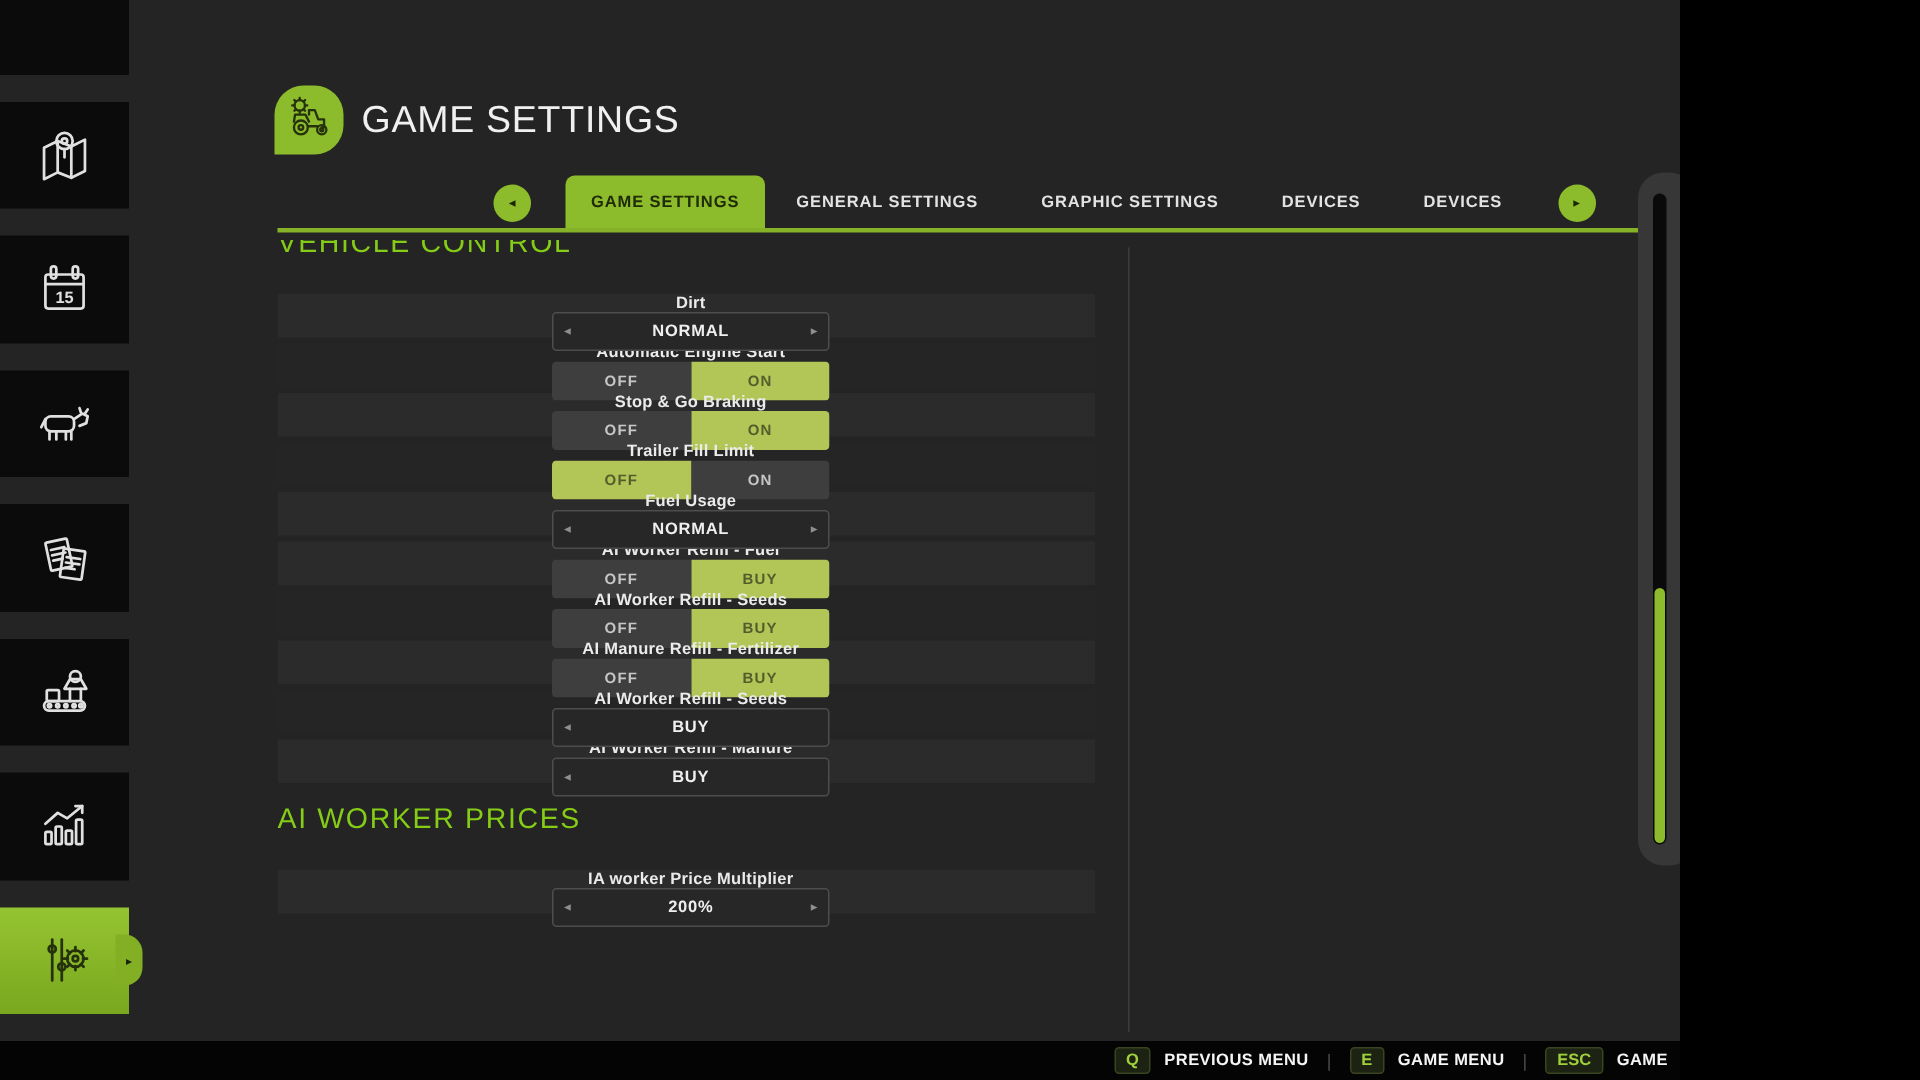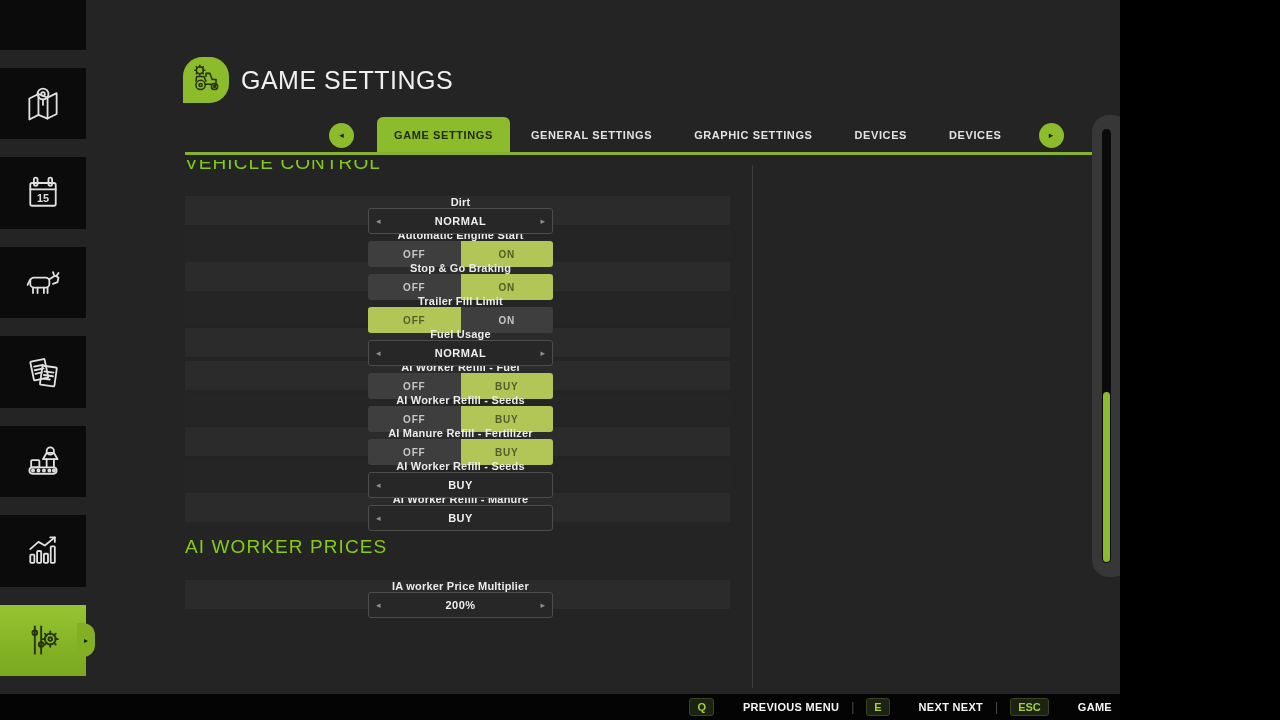--- a/index.html
+++ b/index.html
@@ -72,7 +72,7 @@
   .foot-group{display:flex;align-items:center;}
   .key-badge{height:16px;line-height:16px;padding:0 7px;margin-right:9px;border-radius:3px;background:#1c2312;
              border:1px solid #39451f;color:#a0d03a;font-size:11px;font-weight:bold;}
-  .foot-label{color:#f5f5f5;font-size:11px;font-weight:bold;letter-spacing:.3px;margin-left:20px;}
+  .foot-label{color:#f5f5f5;font-size:11px;font-weight:bold;letter-spacing:.3px;}
   .foot-sep{color:#4d4d4d;font-size:12px;margin:0 12px;}
 </style>
 </head>

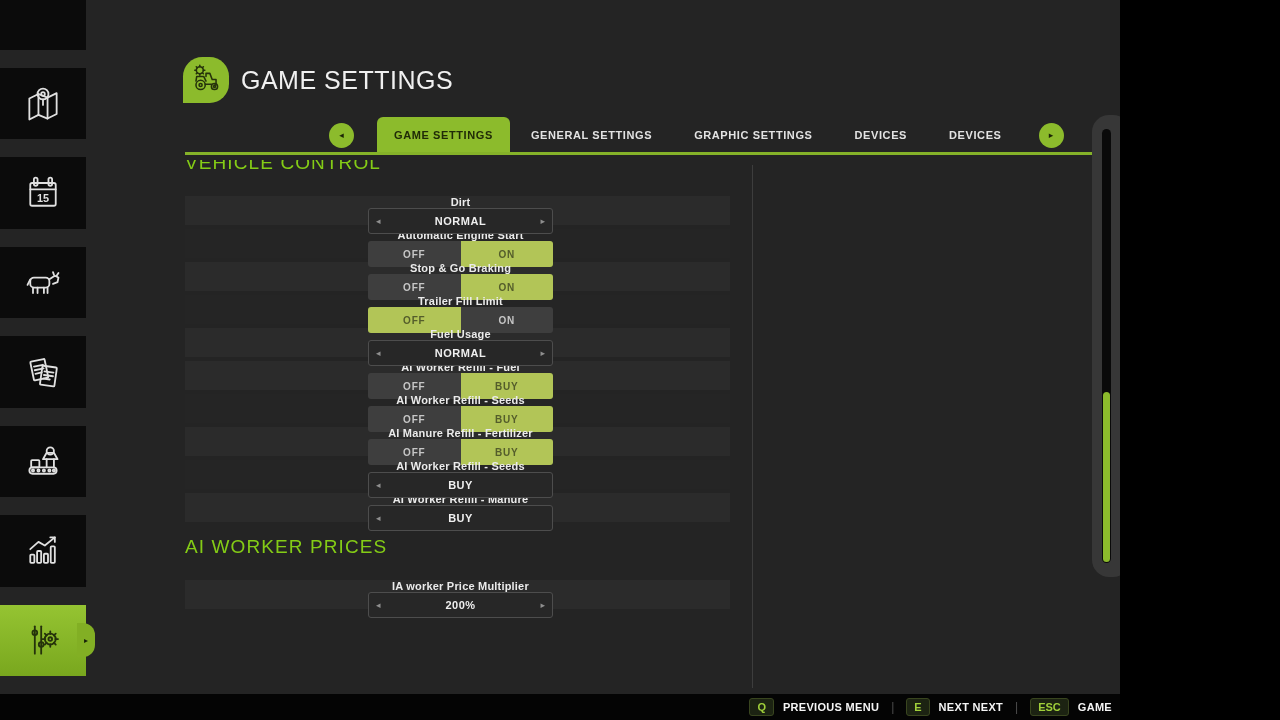--- a/index.html
+++ b/index.html
@@ -333,7 +333,7 @@
       <div class="foot-sep">|</div>
       <div class="foot-group">
         <div class="key-badge">E</div>
-        <div class="foot-label">NEXT NEXT</div>
+        <div class="foot-label">GAME MENU</div>
       </div>
       <div class="foot-sep">|</div>
       <div class="foot-group">

